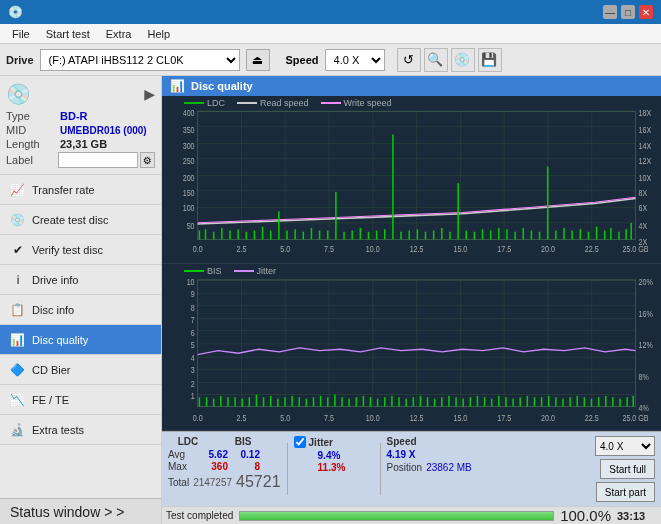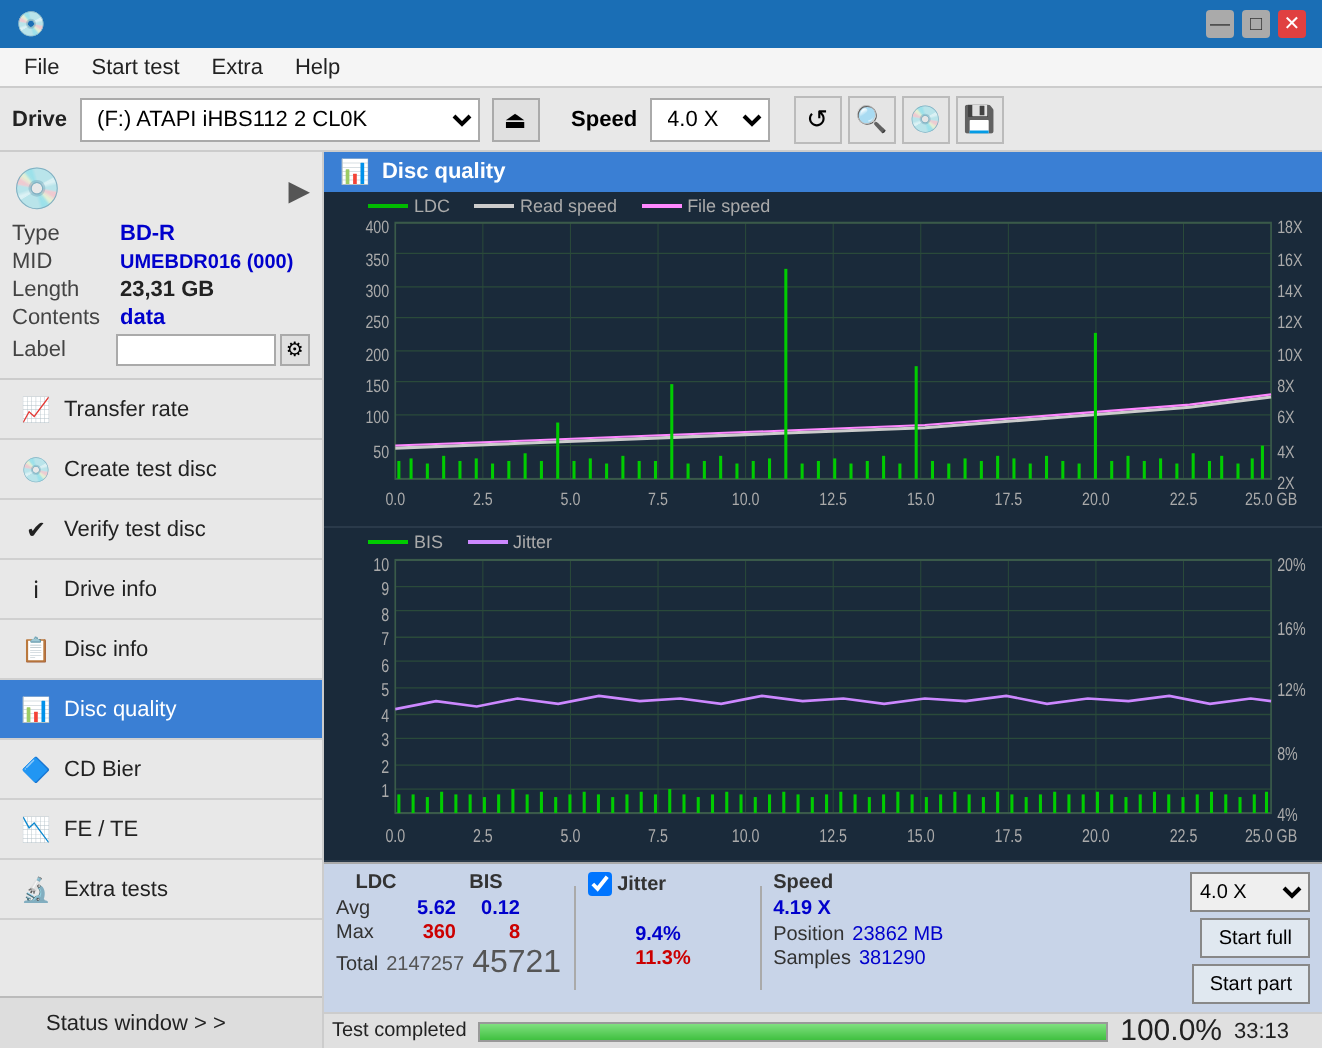--- a/index.html
+++ b/index.html
@@ -214,7 +214,7 @@
           </div>
           <div class="legend-item">
             <div class="legend-color" style="background:#ff88ff;"></div>
-            <span style="font-size:9px;color:#aaa;">File speed</span>
+            <span style="font-size:9px;color:#aaa;">Write speed</span>
           </div>
         </div>
         <svg width="100%" height="100%" style="position:absolute;top:0;left:0;" viewBox="0 0 490 130" preserveAspectRatio="none">

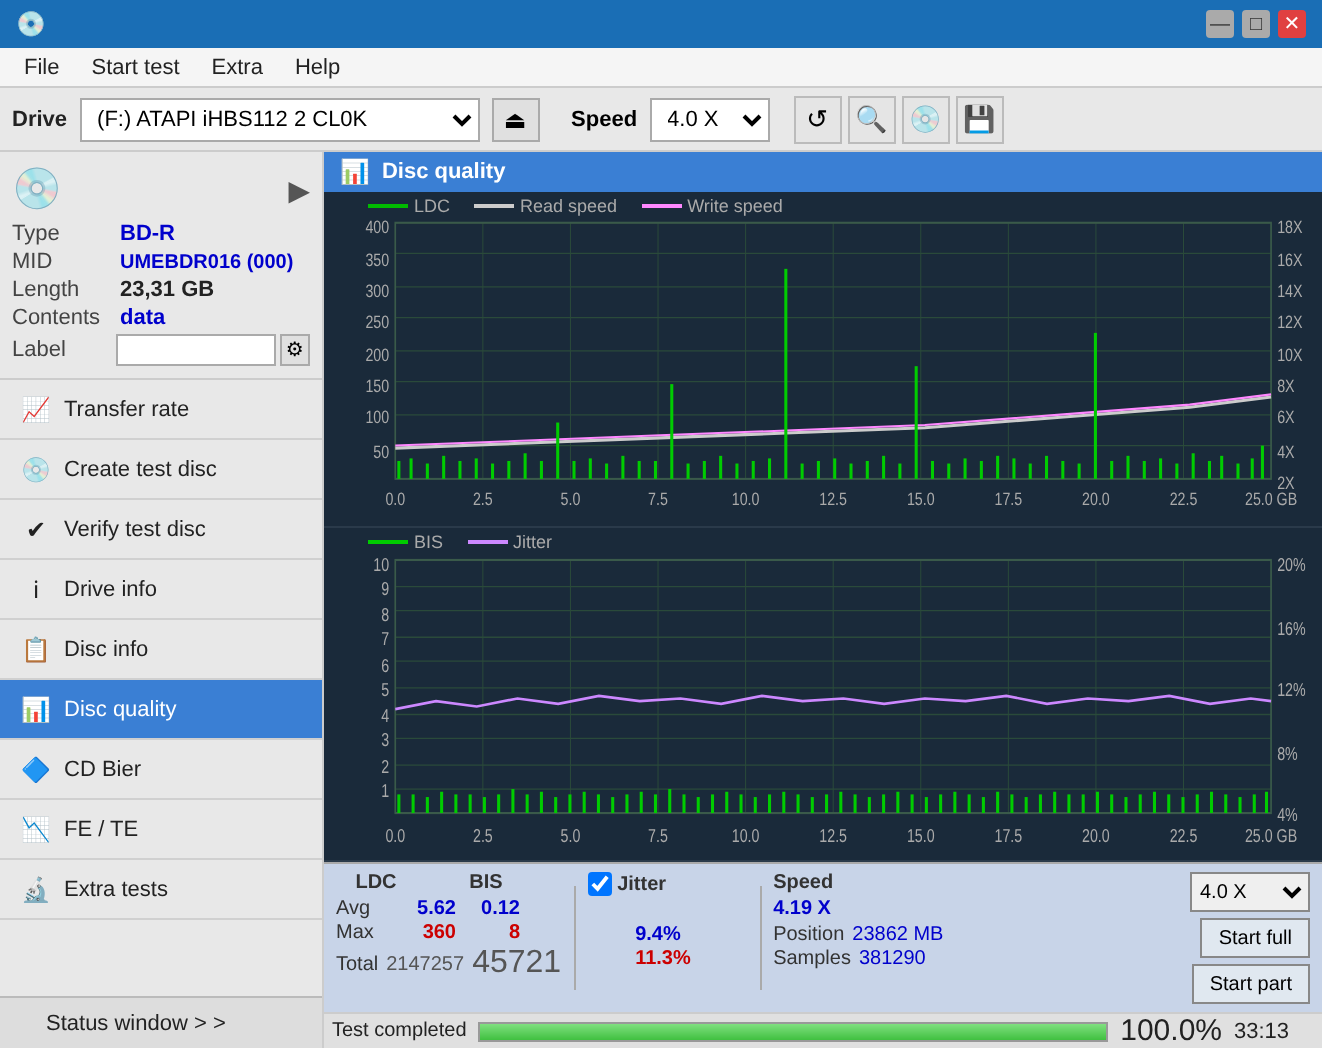--- a/index.html
+++ b/index.html
@@ -137,10 +137,6 @@
       <div class="disc-row">
         <span class="disc-row-label">Length</span>
         <span class="disc-row-value black">23,31 GB</span>
-      </div>
-      <div class="disc-row">
-        <span class="disc-row-label">Contents</span>
-        <span class="disc-row-value">data</span>
       </div>
       <div class="disc-row">
         <span class="disc-row-label">Label</span>

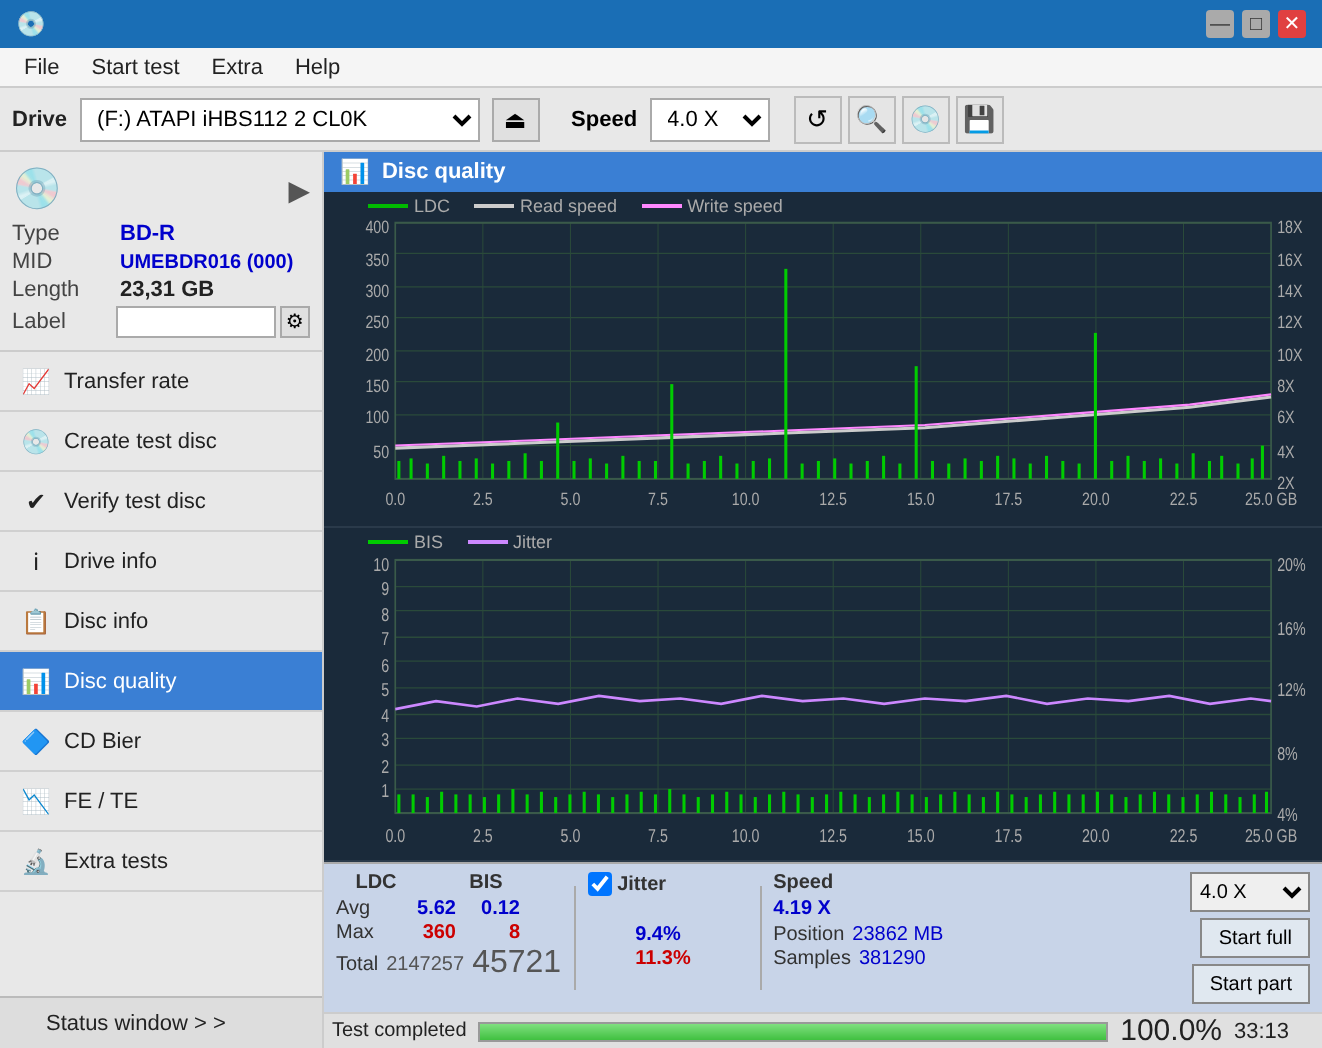--- a/index.html
+++ b/index.html
@@ -503,7 +503,7 @@
             <input type="checkbox" checked="" style="width: 12px; height: 12px;">
             <span style="font-size:10px; font-weight:bold; color:#333;">Jitter</span>
           </div>
-          <div style="display:flex; gap:4px; margin-top:14px;">
+          <div style="display:flex; gap:4px; margin-top:2px;">
             <span style="font-size:10px; color:#333; min-width:20px;"></span>
             <span style="font-size:10px; color:#0000cc; font-weight:bold;">9.4%</span>
           </div>

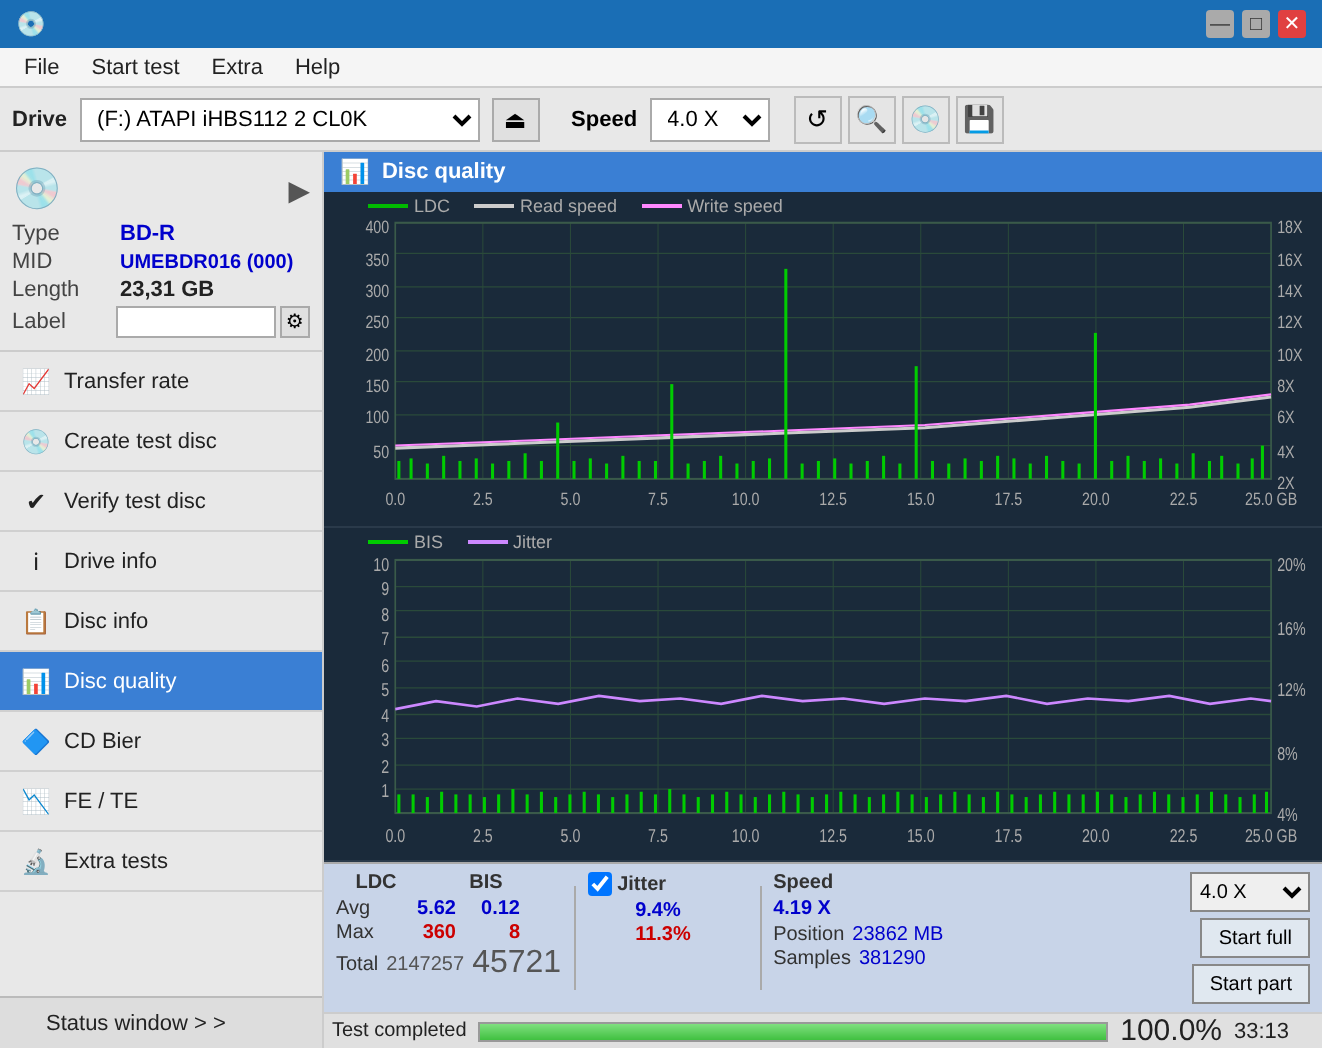--- a/index.html
+++ b/index.html
@@ -526,10 +526,6 @@
             <span style="font-size:10px; color:#333;">Position</span>
             <span style="font-size:10px; color:#0000cc;">23862 MB</span>
           </div>
-          <div style="display:flex; gap:4px; align-items:center; margin-top:1px;">
-            <span style="font-size:10px; color:#333;">Samples</span>
-            <span style="font-size:10px; color:#0000cc;">381290</span>
-          </div>
         </div>
 
         <div style="display:flex; flex-direction:column; align-items:flex-end; margin-left:auto; gap:3px;">

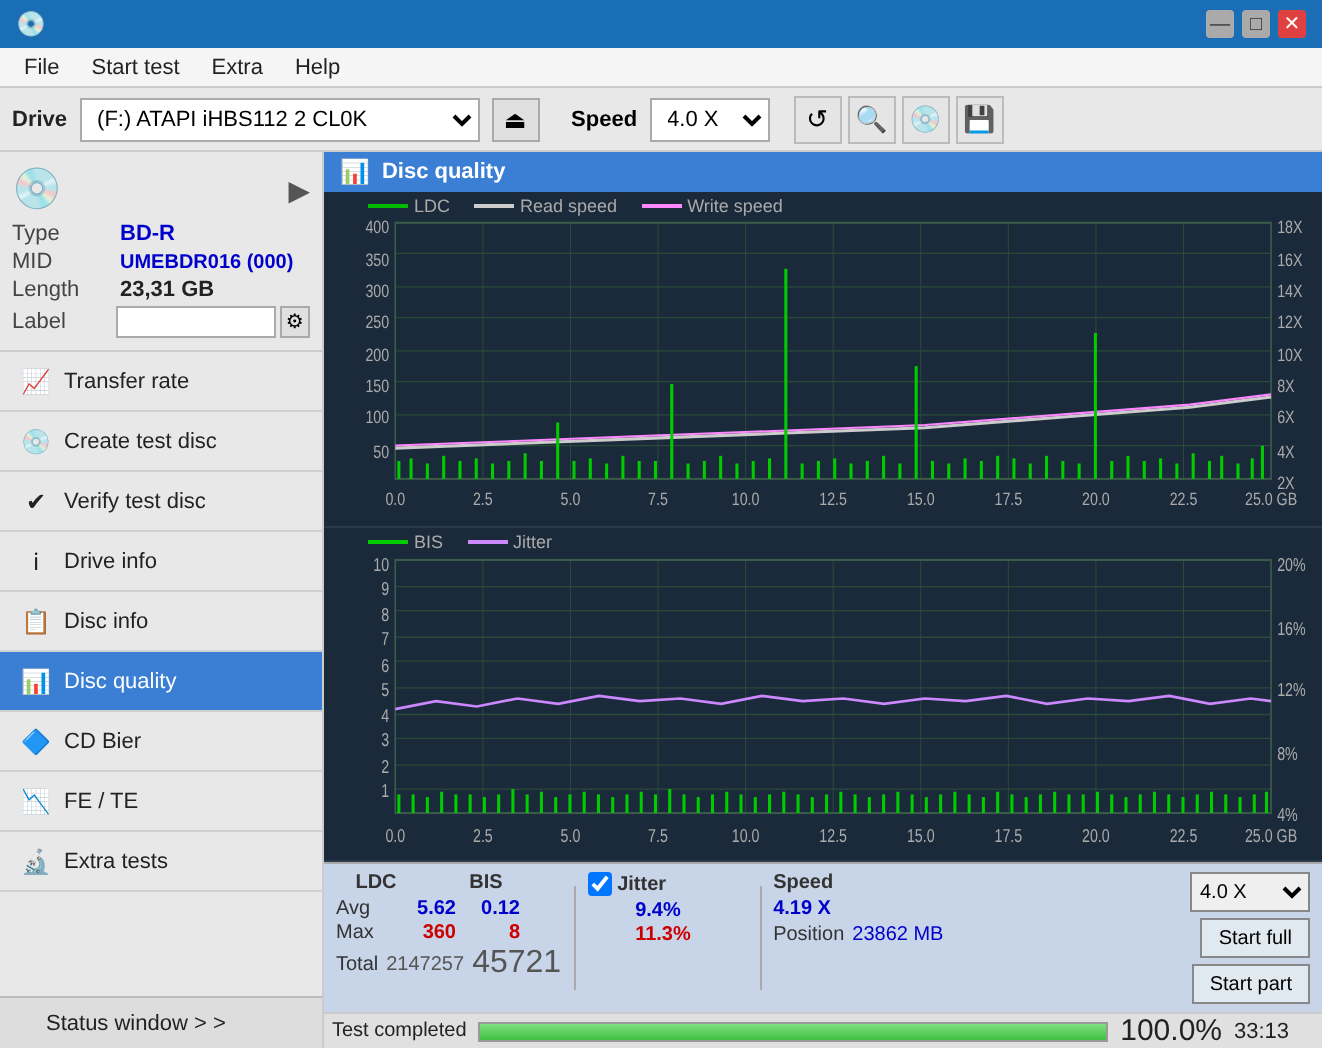--- a/index.html
+++ b/index.html
@@ -52,7 +52,7 @@
     .sidebar-item.active { background: #3a7fd4; color: white; }
     .sidebar-item .s-icon { width: 16px; height: 16px; display: flex; align-items: center; justify-content: center; font-size: 12px; }
 
-    .status-window { height: 26px; background: #ddd; border-top: 1px solid #bbb; display: flex; align-items: center; padding: 0 23px; cursor: pointer; font-size: 11px; color: #222; }
+    .status-window { height: 26px; background: #ddd; border-top: 1px solid #bbb; display: flex; align-items: center; padding: 0 10px; cursor: pointer; font-size: 14px; color: #222; }
 
     
     .content { flex: 1; display: flex; flex-direction: column; background: #f0f0f0; }

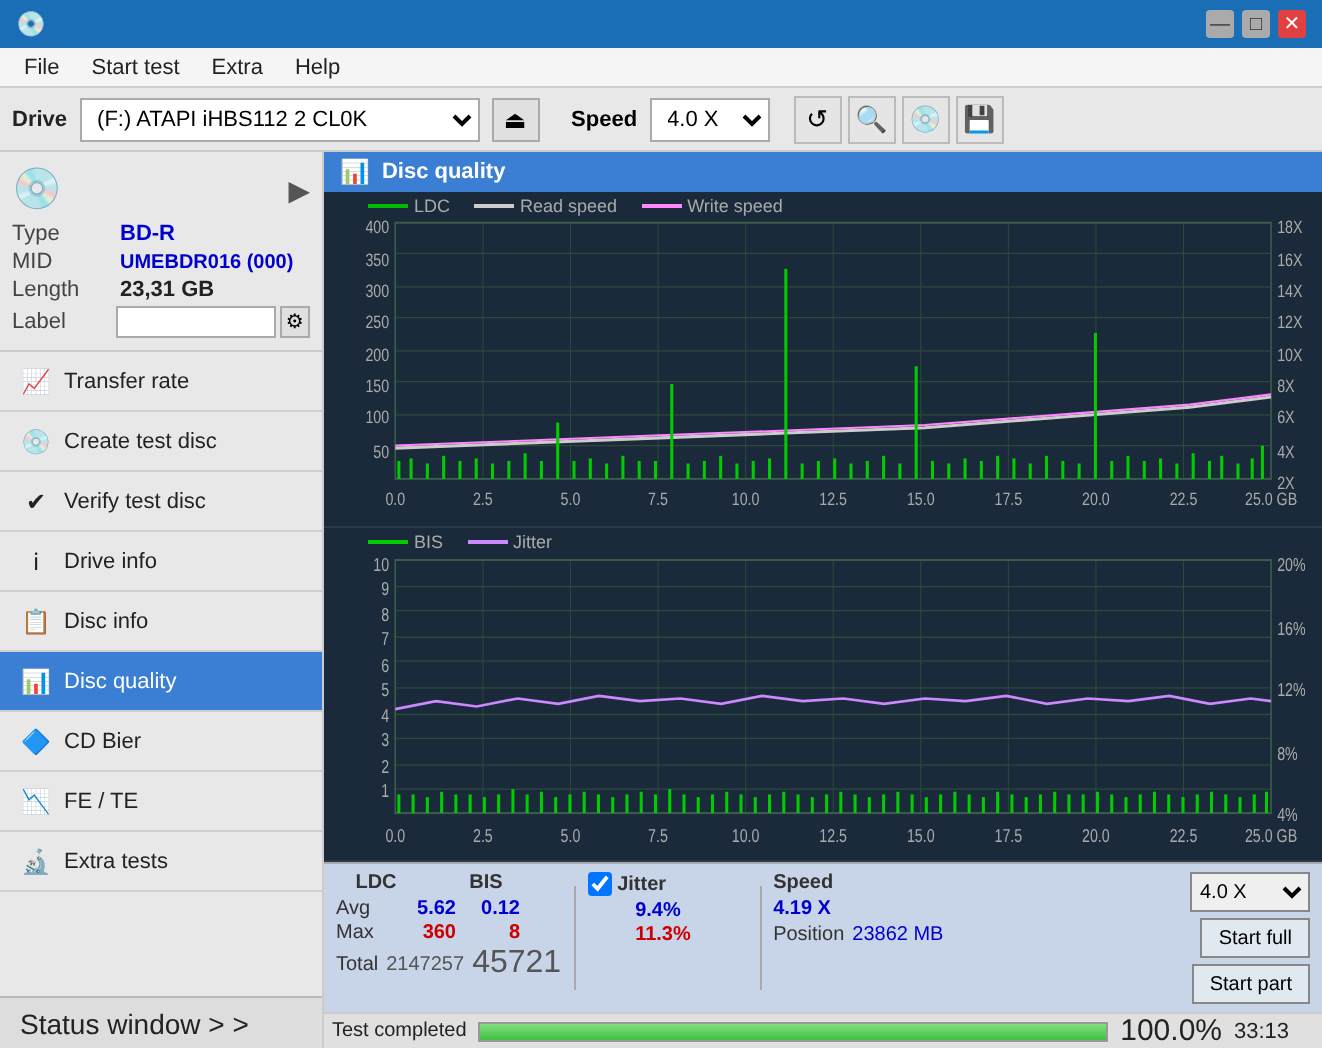--- a/index.html
+++ b/index.html
@@ -74,7 +74,7 @@
     .progress-track { flex: 1; height: 10px; background: #c0c0c0; border: 1px solid #999; }
     .progress-fill { height: 100%; background: linear-gradient(to bottom, #80e080, #40c040); }
     .progress-text { font-size: 15px; color: #222; min-width: 50px; }
-    .time-text { font-size: 11px; color: #222; min-width: 40px; }
+    .time-text { font-size: 11px; color: #222; min-width: 40px; font-weight: bold; }
 
     svg { display: block; }
   </style>

